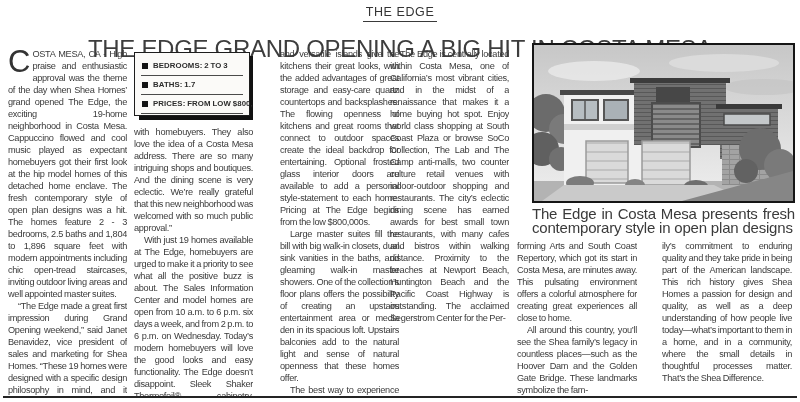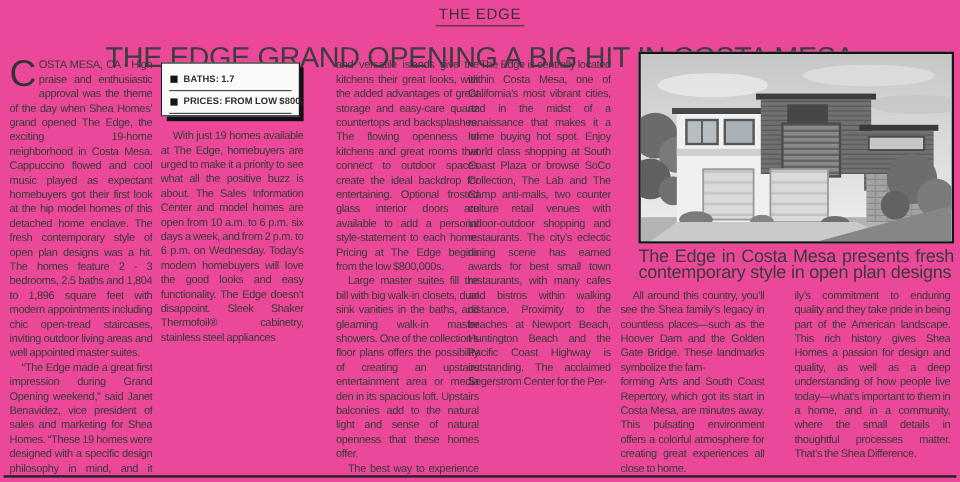--- a/index.html
+++ b/index.html
@@ -5,7 +5,7 @@
   html,body{margin:0;padding:0;background:#e9e7e4;}
   .page{
     position:relative;width:800px;height:402px;overflow:hidden;
-    background:#ec4899;color:#3a3a3a;
+    background:#ffffff;color:#3a3a3a;
     font-family:"Liberation Sans",sans-serif;
   }
   .masthead{

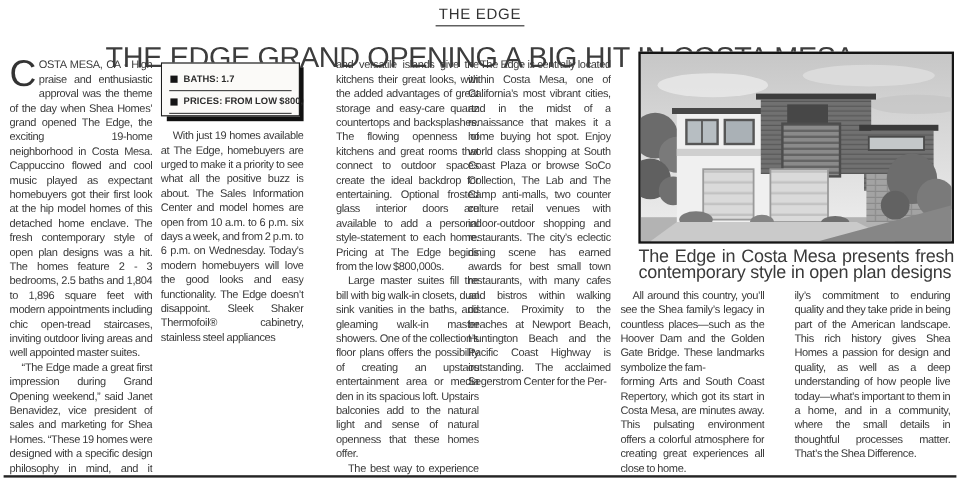--- a/index.html
+++ b/index.html
@@ -88,6 +88,10 @@
     <div class="specsbox">
       <div class="spec-item">
         <span class="bullet"></span>
+        <span class="spec-label">BEDROOMS: 2 TO 3</span>
+      </div>
+      <div class="spec-item">
+        <span class="bullet"></span>
         <span class="spec-label">BATHS: 1.7</span>
       </div>
       <div class="spec-item">

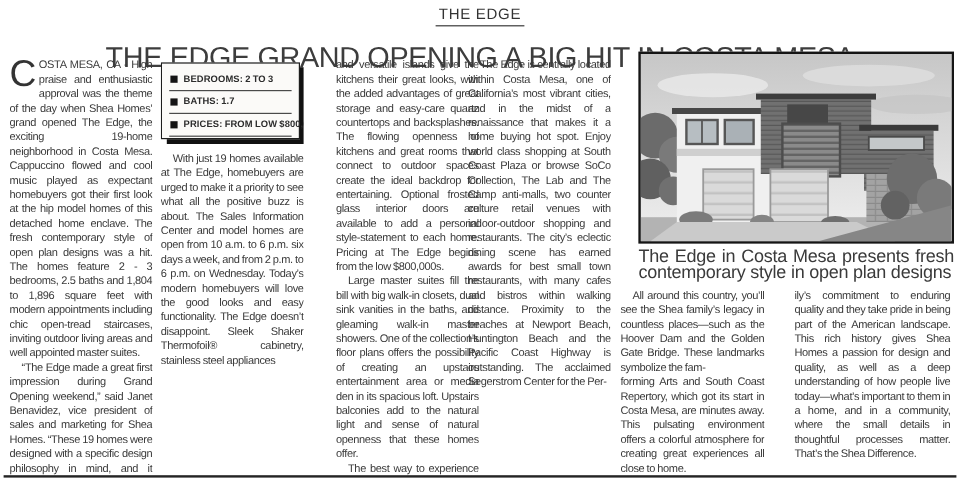--- a/index.html
+++ b/index.html
@@ -99,6 +99,7 @@
         <span class="spec-label">PRICES: FROM LOW $800,000s</span>
       </div>
     </div>
+    <p class="para">with homebuyers. They also love the idea of a Costa Mesa address. There are so many intriguing shops and boutiques. And the dining scene is very eclectic. We’re really grateful that this new neighborhood was welcomed with so much public approval.”</p>
     <p class="para indent">With just 19 homes available at The Edge, homebuyers are urged to make it a priority to see what all the positive buzz is about. The Sales Information Center and model homes are open from 10 a.m. to 6 p.m. six days a week, and from 2 p.m. to 6 p.m. on Wednesday. Today’s modern homebuyers will love the good looks and easy functionality. The Edge doesn’t disappoint. Sleek Shaker Thermofoil® cabinetry, stainless steel appliances</p>
   </div>
 

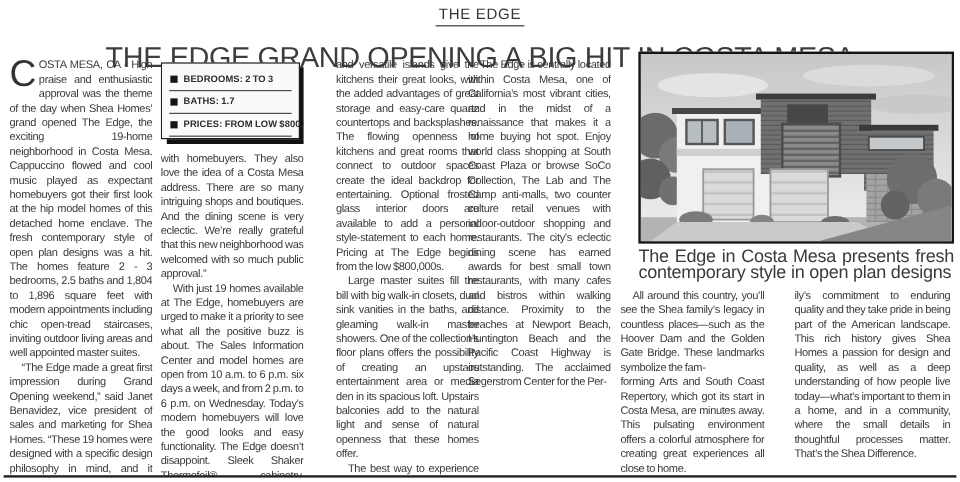--- a/index.html
+++ b/index.html
@@ -186,8 +186,8 @@
   <figcaption class="caption">The Edge in Costa Mesa presents fresh contemporary style in open plan designs</figcaption>
 
   <div class="col c5">
+    <p class="para">forming Arts and South Coast Repertory, which got its start in Costa Mesa, are minutes away. This pulsating environment offers a colorful atmosphere for creating great experiences all close to home.</p>
     <p class="para indent">All around this country, you’ll see the Shea family’s legacy in countless places—such as the Hoover Dam and the Golden Gate Bridge. These landmarks symbolize the fam-</p>
-    <p class="para">forming Arts and South Coast Repertory, which got its start in Costa Mesa, are minutes away. This pulsating environment offers a colorful atmosphere for creating great experiences all close to home.</p>
   </div>
 
   <div class="col c6">

